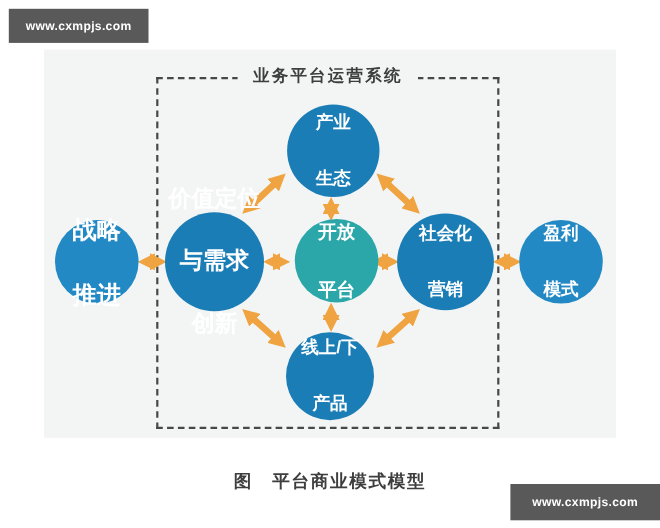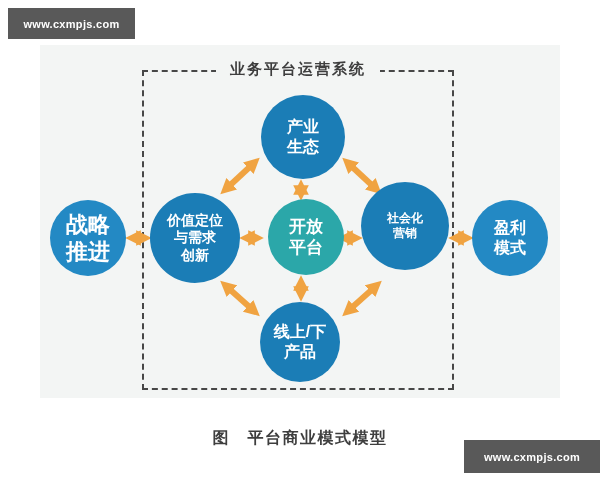--- a/index.html
+++ b/index.html
@@ -57,6 +57,7 @@
     text-align: center;
     line-height: 1.25;
     z-index: 10;
+    gap: 31px;
   }
   .node span { display: block; }
   .blue  { background: var(--node-blue, #1B7DB6); }

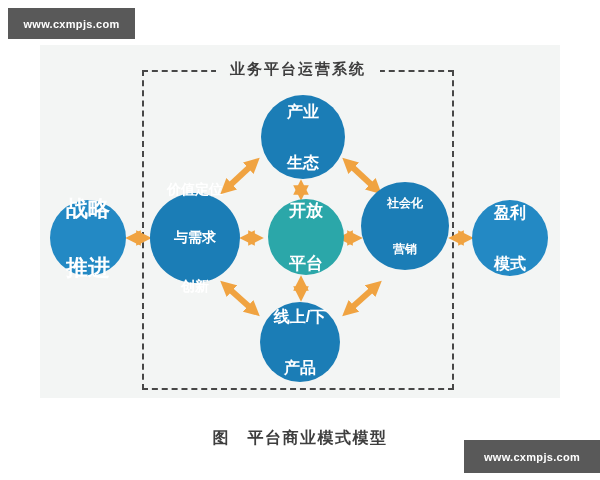--- a/index.html
+++ b/index.html
@@ -65,7 +65,7 @@
   .teal  { background: var(--node-teal, #2BA7A9); }
 
   .n-strategy  { left: 50px;  top: 200px; width: 76px; height: 76px; font-size: 22px; }
-  .n-value     { left: 150px; top: 193px; width: 90px; height: 90px; font-size: 14px; }
+  .n-value     { left: 150px; top: 193px; width: 90px; height: 90px; font-size: 21px; }
   .n-ecosystem { left: 261px; top: 95px;  width: 84px; height: 84px; font-size: 16px; }
   .n-platform  { left: 268px; top: 199px; width: 76px; height: 76px; font-size: 17px; }
   .n-marketing { left: 361px; top: 182px; width: 88px; height: 88px; font-size: 12px; }

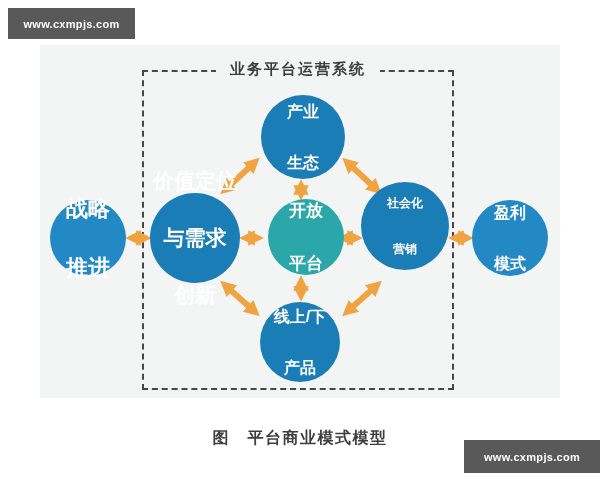--- a/index.html
+++ b/index.html
@@ -68,7 +68,7 @@
   .n-value     { left: 150px; top: 193px; width: 90px; height: 90px; font-size: 21px; }
   .n-ecosystem { left: 261px; top: 95px;  width: 84px; height: 84px; font-size: 16px; }
   .n-platform  { left: 268px; top: 199px; width: 76px; height: 76px; font-size: 17px; }
-  .n-marketing { left: 361px; top: 182px; width: 88px; height: 88px; font-size: 12px; }
+  .n-marketing { left: 361px; top: 194px; width: 88px; height: 88px; font-size: 16px; }
   .n-products  { left: 260px; top: 302px; width: 80px; height: 80px; font-size: 16px; }
   .n-profit    { left: 472px; top: 200px; width: 76px; height: 76px; font-size: 16px; }
 

